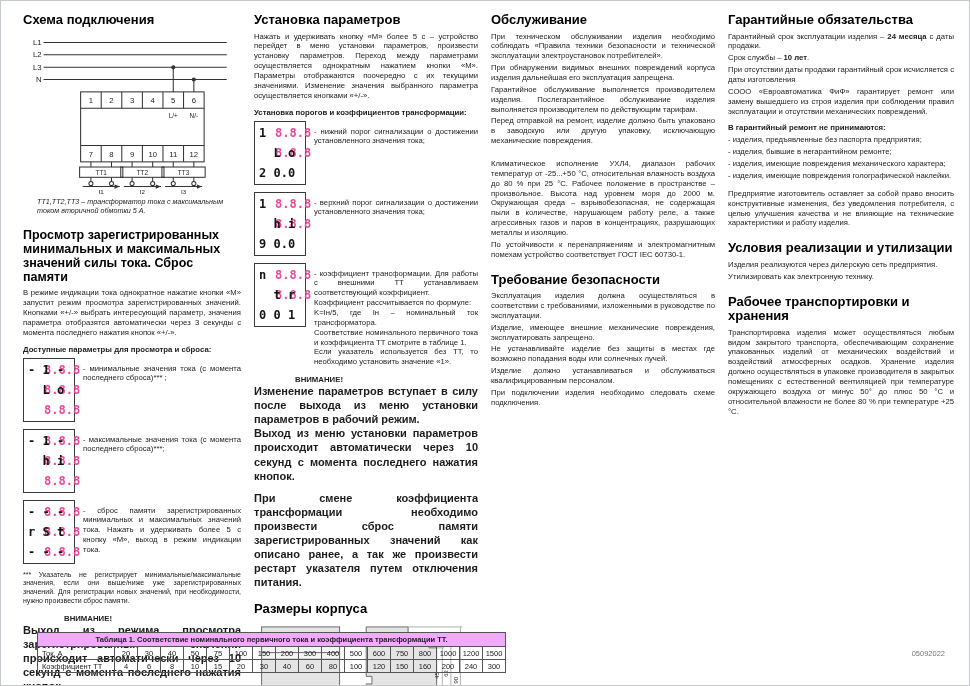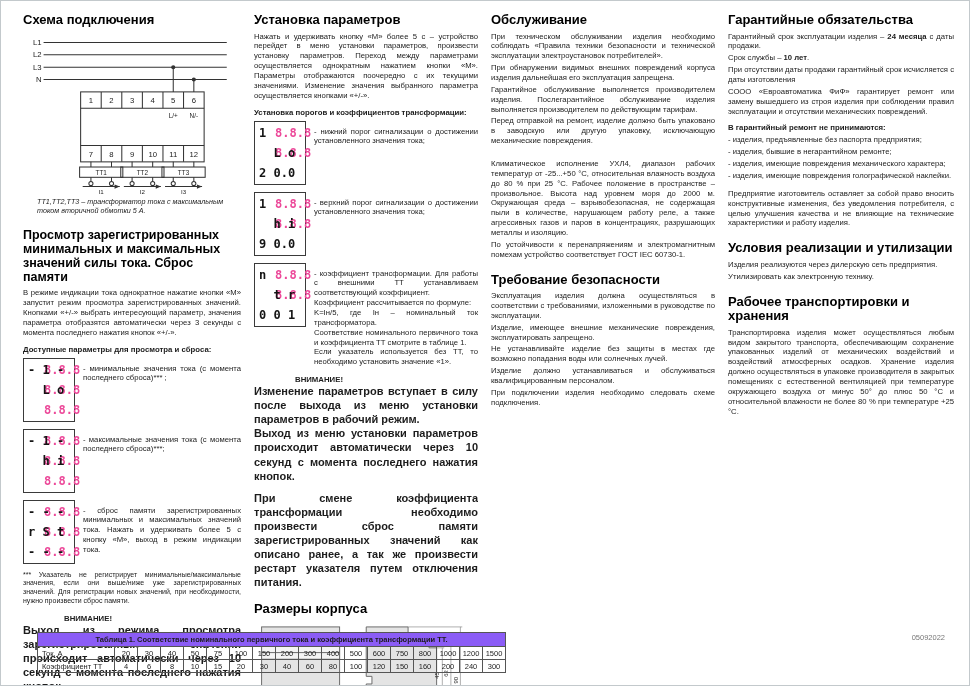--- a/index.html
+++ b/index.html
@@ -30,7 +30,7 @@
   
   .bottom-table{position:absolute;left:36px;top:631px;border-collapse:collapse;}
   .bottom-table td{border:1px solid #555;font-size:7.5px;text-align:center;padding:1.5px 0;line-height:1.2;}
-  .bottom-table tr.title td{background:#8b5cf6;font-weight:bold;text-align:center;padding:2px 4px;}
+  .bottom-table tr.title td{background:#f0abfc;font-weight:bold;text-align:center;padding:2px 4px;}
   .bottom-table td.lbl{text-align:left;padding-left:4px;width:72px;margin-top:39px;}
   .bottom-table td[data-name="table-cell"]{width:22px;}
   .footer-code{position:absolute;right:24px;top:632px;font-size:7.5px;color:#777;}

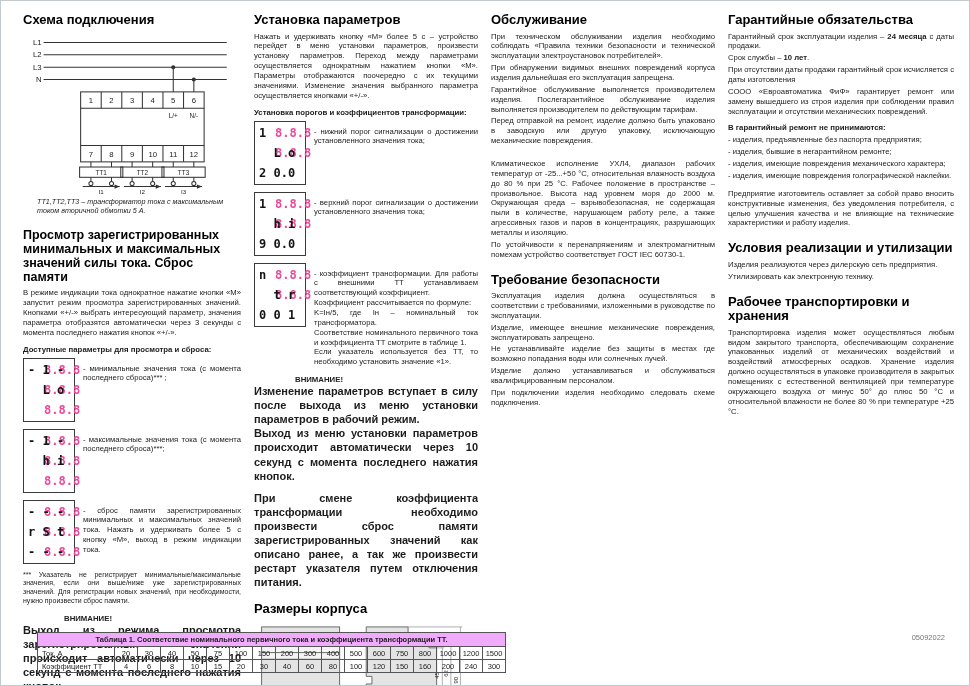--- a/index.html
+++ b/index.html
@@ -33,7 +33,7 @@
   .bottom-table tr.title td{background:#f0abfc;font-weight:bold;text-align:center;padding:2px 4px;}
   .bottom-table td.lbl{text-align:left;padding-left:4px;width:72px;margin-top:39px;}
   .bottom-table td[data-name="table-cell"]{width:22px;}
-  .footer-code{position:absolute;right:24px;top:632px;font-size:7.5px;color:#777;}
+  .footer-code{position:absolute;right:24px;top:648px;font-size:7.5px;color:#777;}
   svg text{font-family:"Liberation Sans",sans-serif;fill:#222;}
 </style>
 </head>

